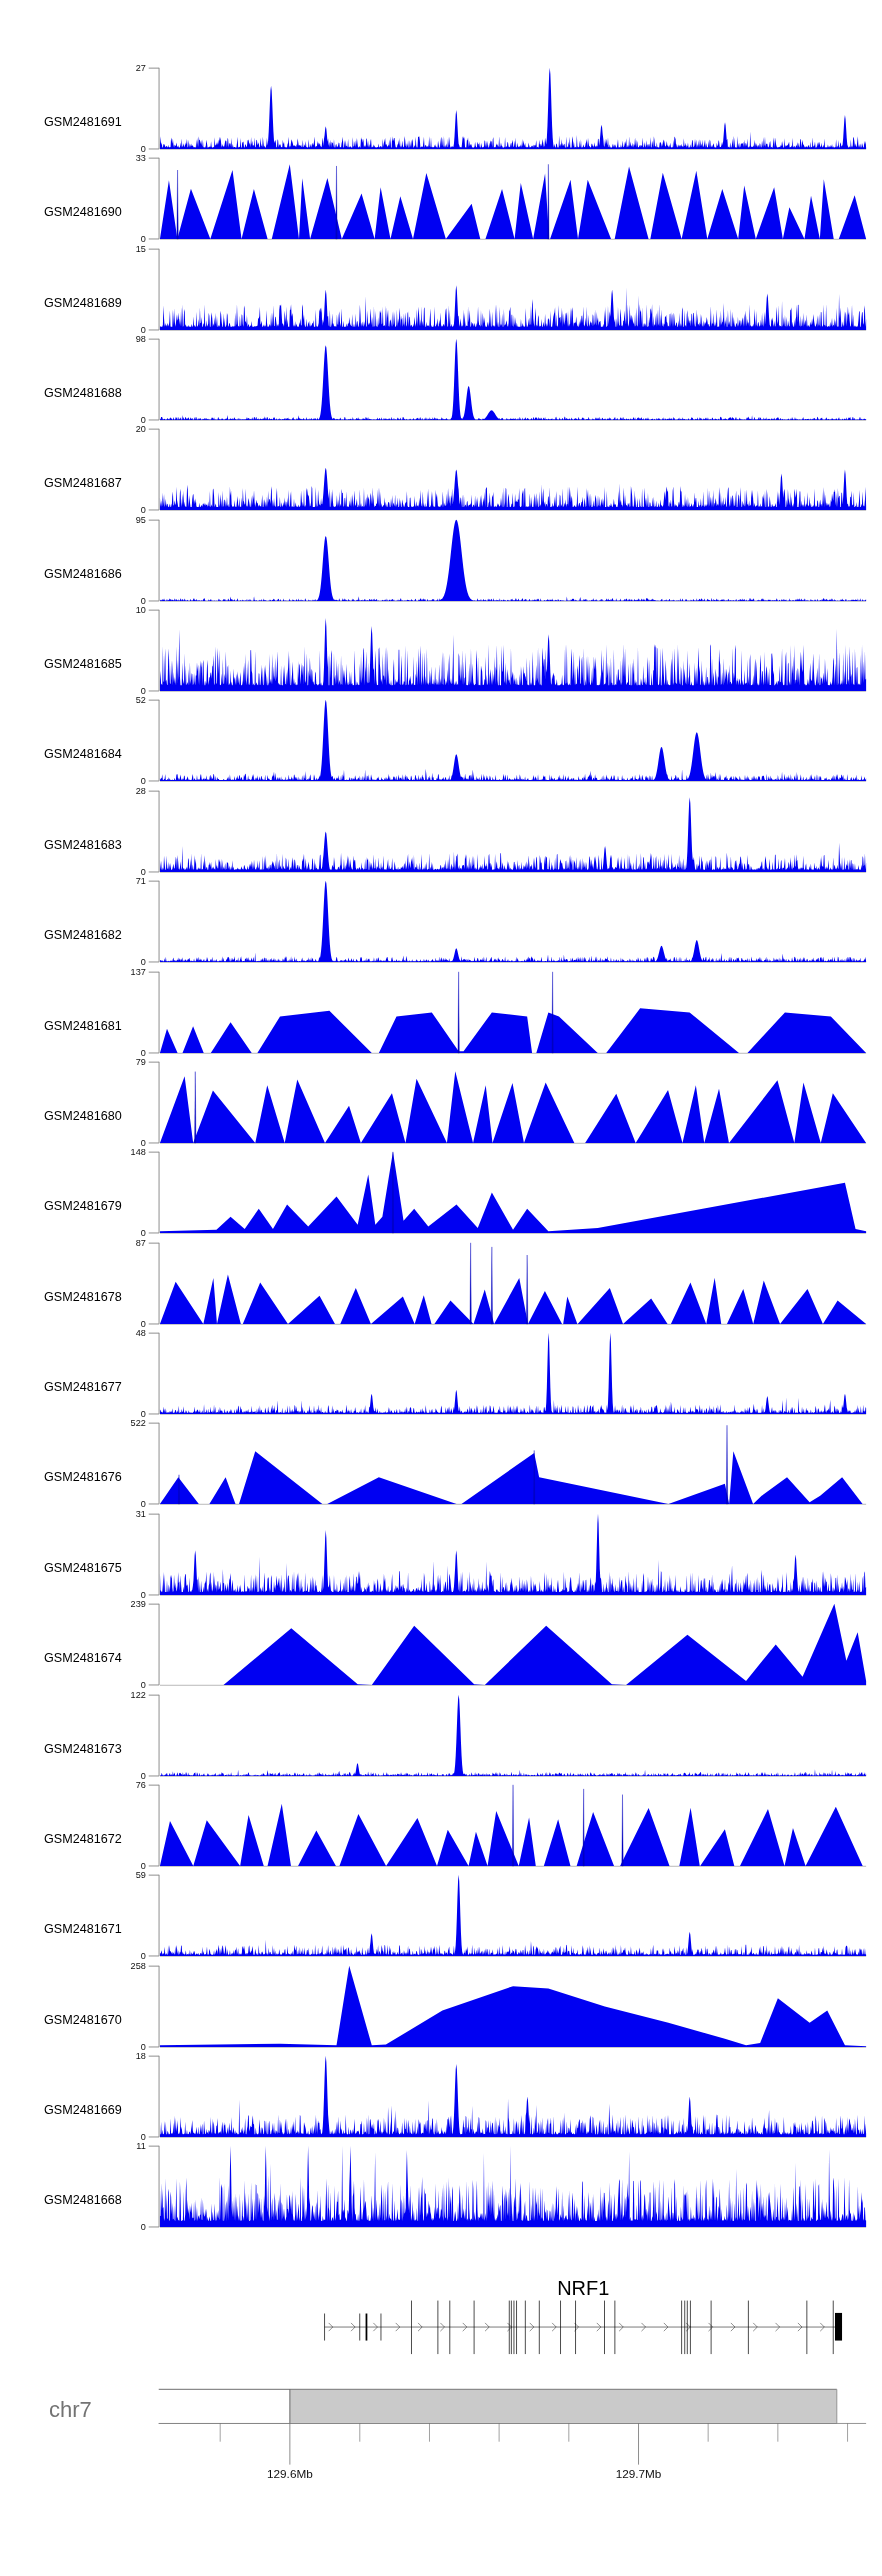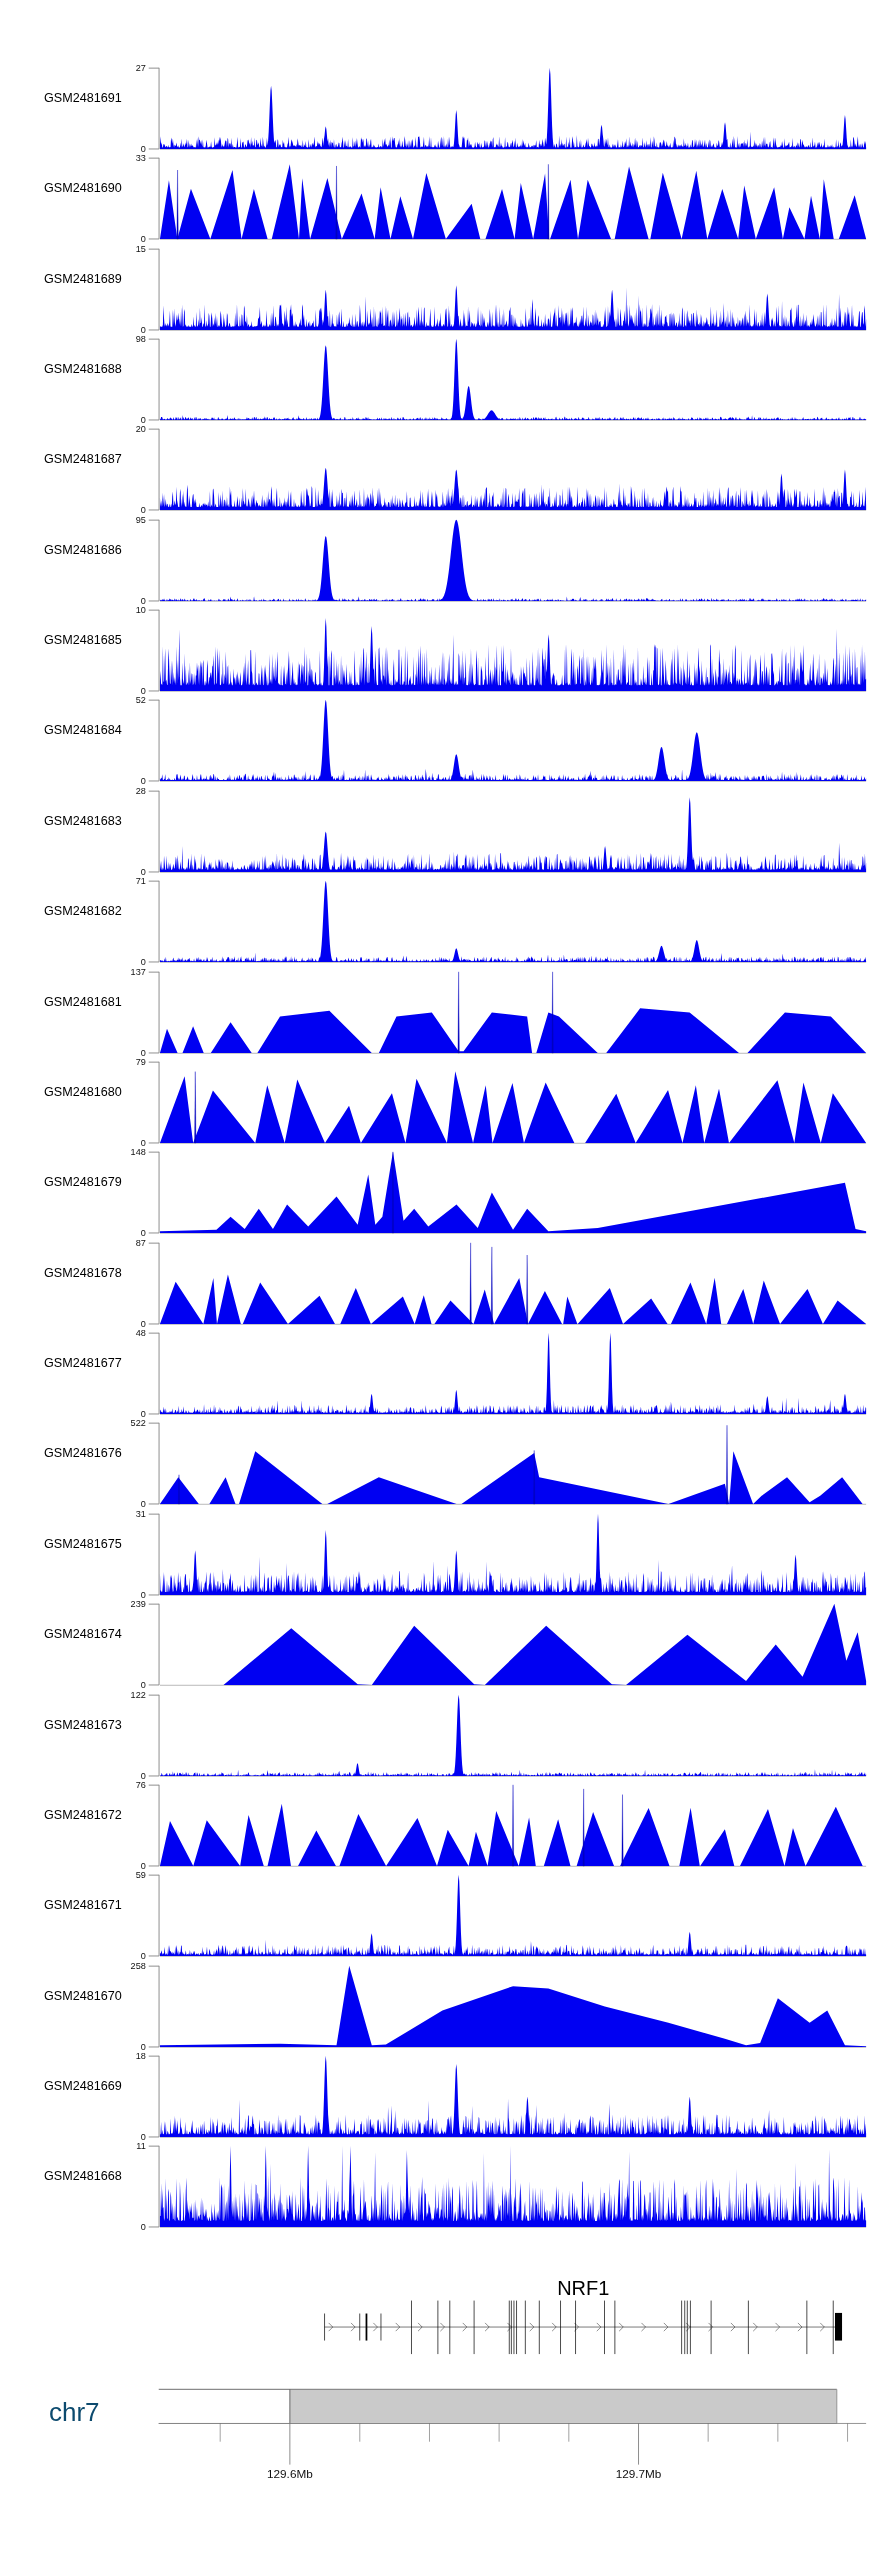--- a/index.html
+++ b/index.html
@@ -6,7 +6,7 @@
   #app{position:relative;width:882px;height:2576px;background:#ffffff;overflow:hidden;
        font-family:"Liberation Sans",sans-serif;}
   .track-row{position:absolute;left:0;width:882px;height:92px;}
-  .track-label{position:absolute;left:44px;top:28px;font-size:12.6px;color:#000;white-space:nowrap;}
+  .track-label{position:absolute;left:44px;top:52px;font-size:12.6px;color:#000;white-space:nowrap;}
   .row-svg{position:absolute;left:0;top:0;}
   #bottom-svg{position:absolute;left:0;top:2258px;}
   #chr-label{position:absolute;left:49px;top:2397px;font-size:26px;color:#0c4a6e;}

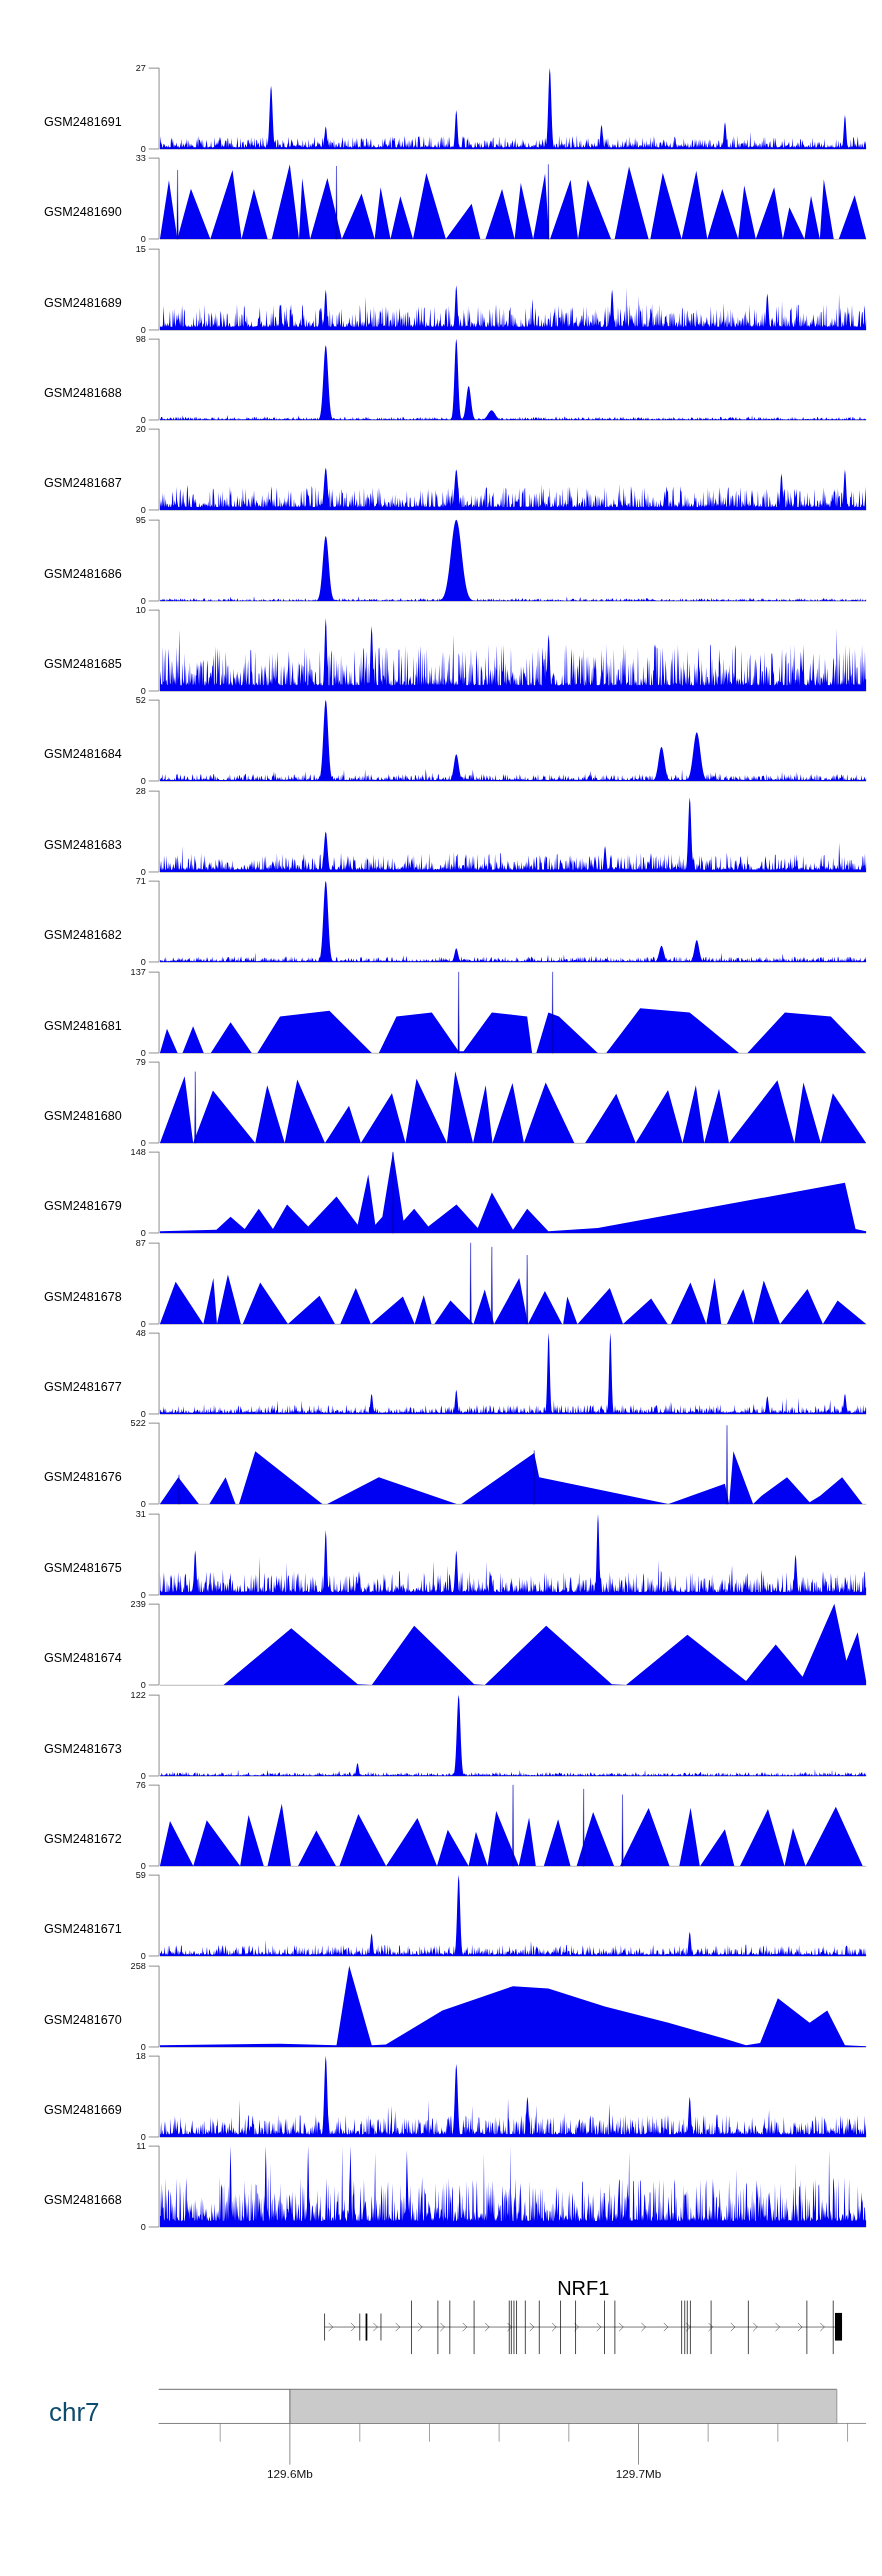--- a/index.html
+++ b/index.html
@@ -9,7 +9,7 @@
   .track-label{position:absolute;left:44px;top:52px;font-size:12.6px;color:#000;white-space:nowrap;}
   .row-svg{position:absolute;left:0;top:0;}
   #bottom-svg{position:absolute;left:0;top:2258px;}
-  #chr-label{position:absolute;left:49px;top:2397px;font-size:26px;color:#0c4a6e;}
+  #chr-label{position:absolute;left:49px;top:2397px;font-size:22px;color:#737373;}
   text{font-family:"Liberation Sans",sans-serif;}
 </style>
 </head>

